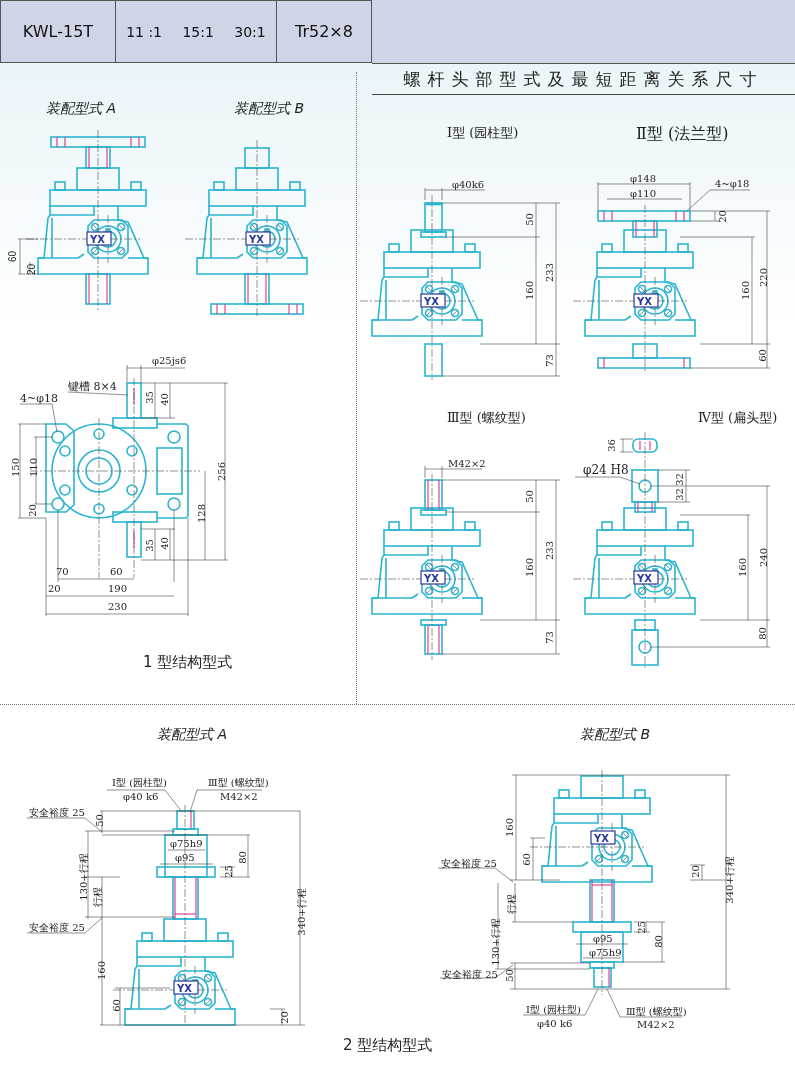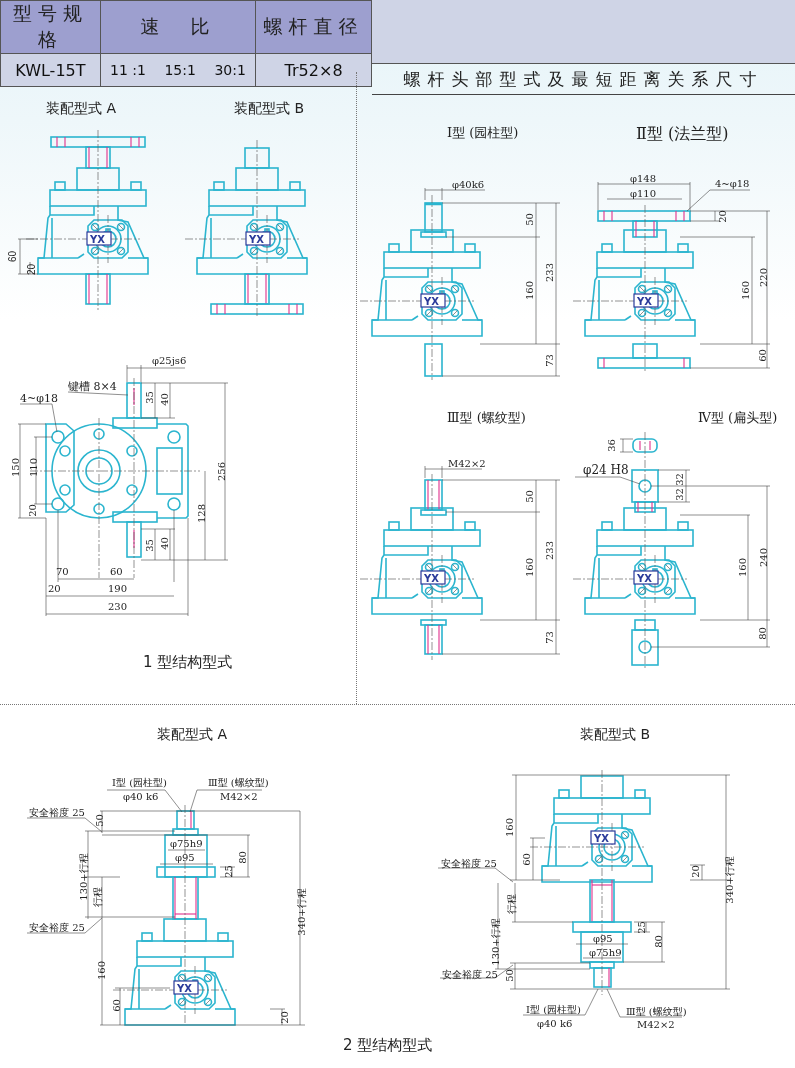--- a/index.html
+++ b/index.html
@@ -33,11 +33,6 @@
 
 <table class="spec-table">
   <tbody>
-      <tr class="hdr">
-    <td style="width:100px">型号规格</td>
-    <td style="width:156px">速　比</td>
-    <td style="width:116px">螺杆直径</td>
-  </tr>
   <tr class="val">
     <td>KWL-15T</td>
     <td>

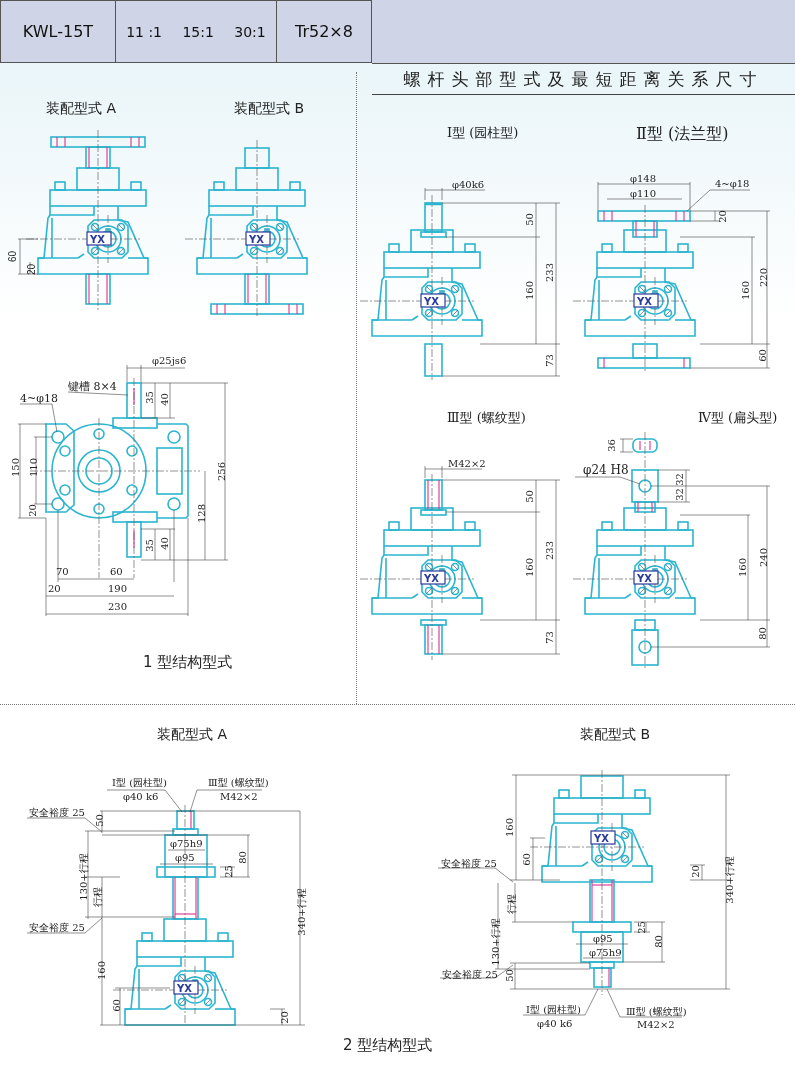--- a/index.html
+++ b/index.html
@@ -16,7 +16,7 @@
              text-align:center;font-size:17px;letter-spacing:7px;line-height:30px;color:#222;}
   .divider-v{position:absolute;left:356px;top:72px;width:0;height:632px;border-left:1.5px dotted #777;}
   .divider-h{position:absolute;left:0;top:704px;width:795px;border-top:1.5px dotted #777;}
-  .lbl{position:absolute;font-size:14px;color:#222;white-space:nowrap;}
+  .lbl{position:absolute;font-size:14px;color:#222;white-space:nowrap;font-style:italic;}
   .lbl-s{position:absolute;font-size:12px;color:#222;white-space:nowrap;font-family:"DejaVu Serif",serif;}
   .caption{position:absolute;font-size:15px;color:#222;white-space:nowrap;}
   svg{position:absolute;overflow:visible;}

